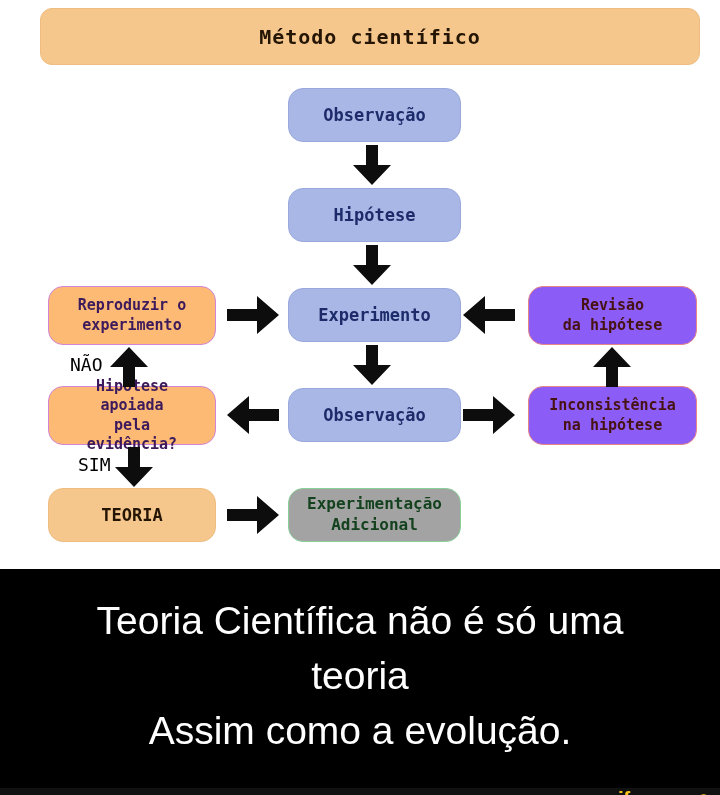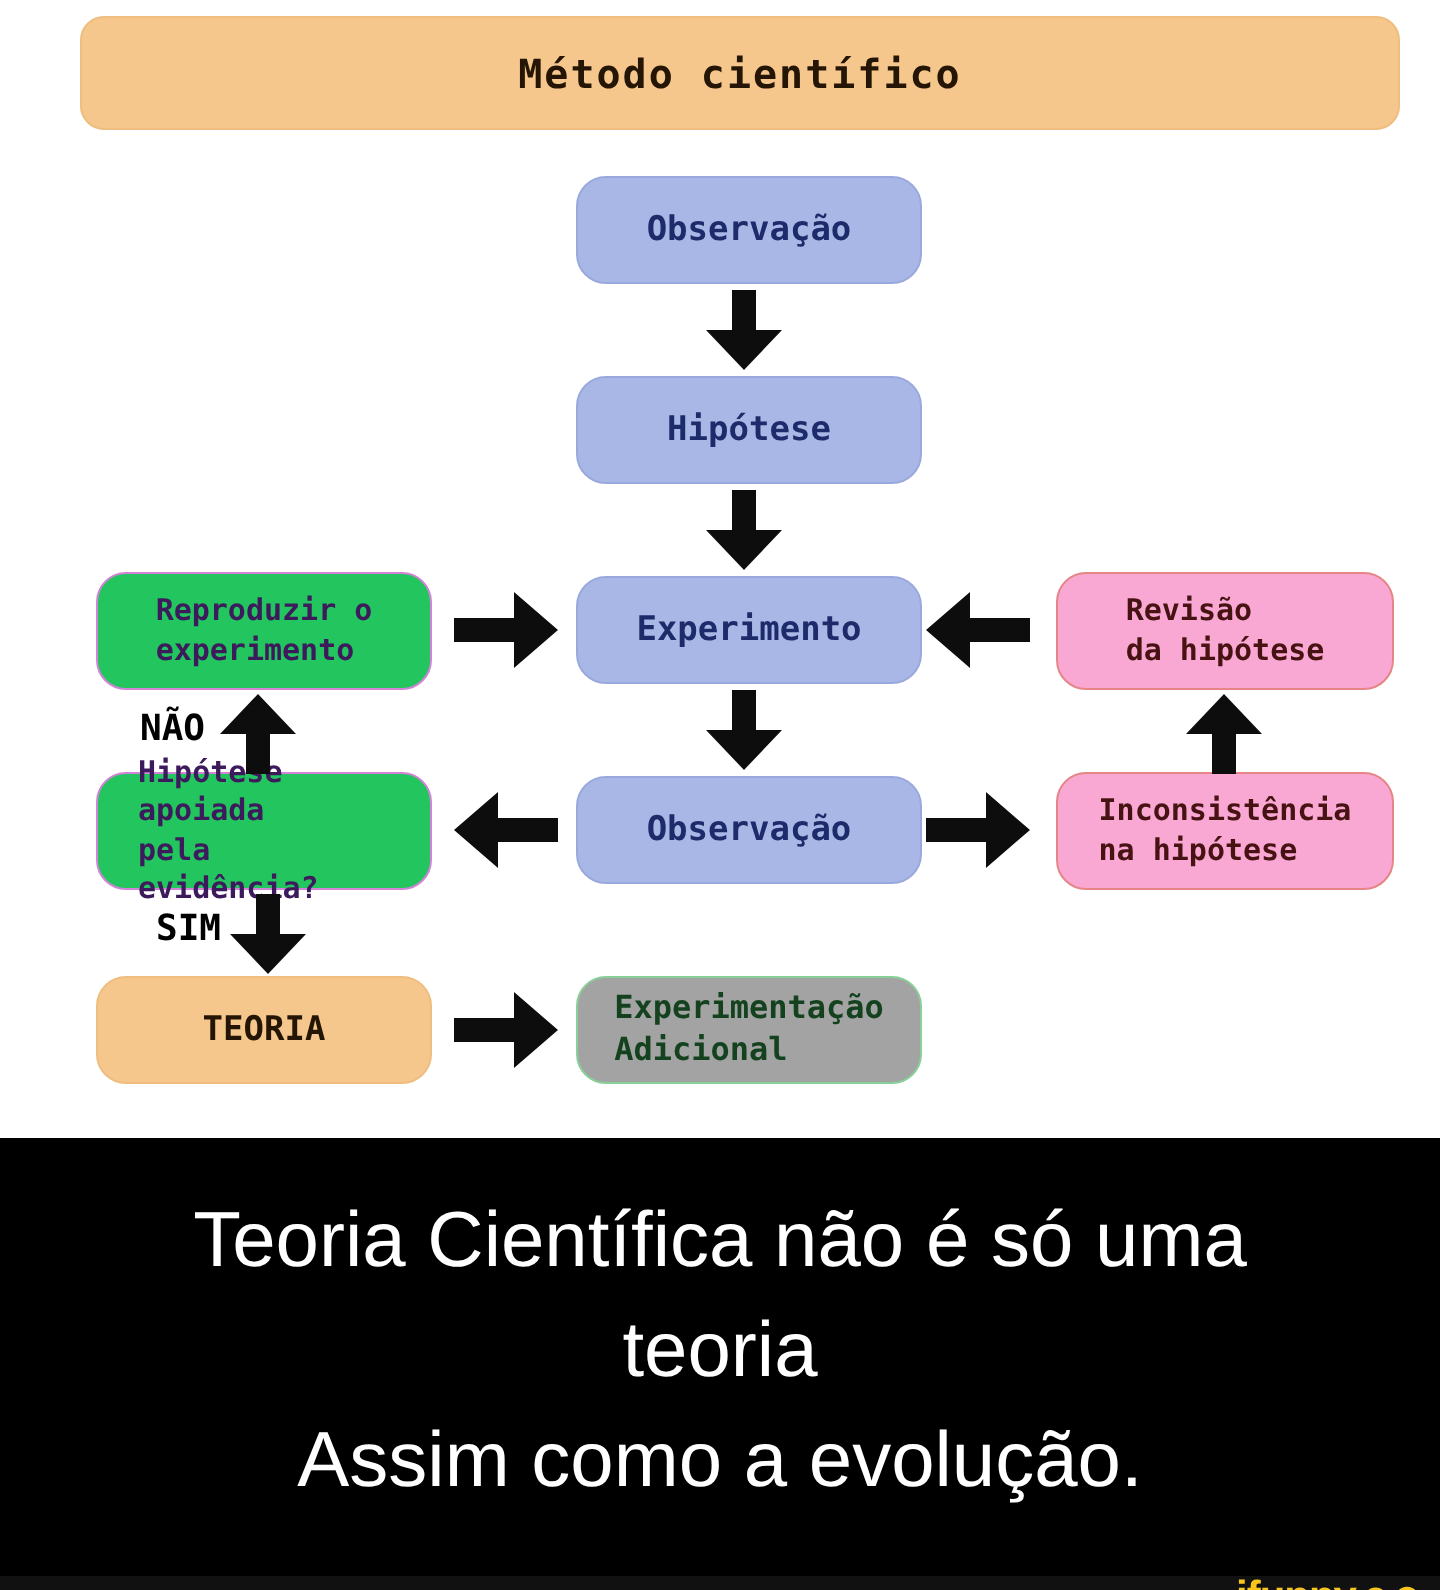--- a/index.html
+++ b/index.html
@@ -9,7 +9,7 @@
   }
   .node{
     position:absolute;display:flex;align-items:center;justify-content:center;
-    border-radius:15px;font-weight:bold;
+    text-align:center;border-radius:15px;font-weight:bold;
     white-space:pre-line;line-height:1.3;box-sizing:border-box;padding:2px 20px;
   }
   .banner{

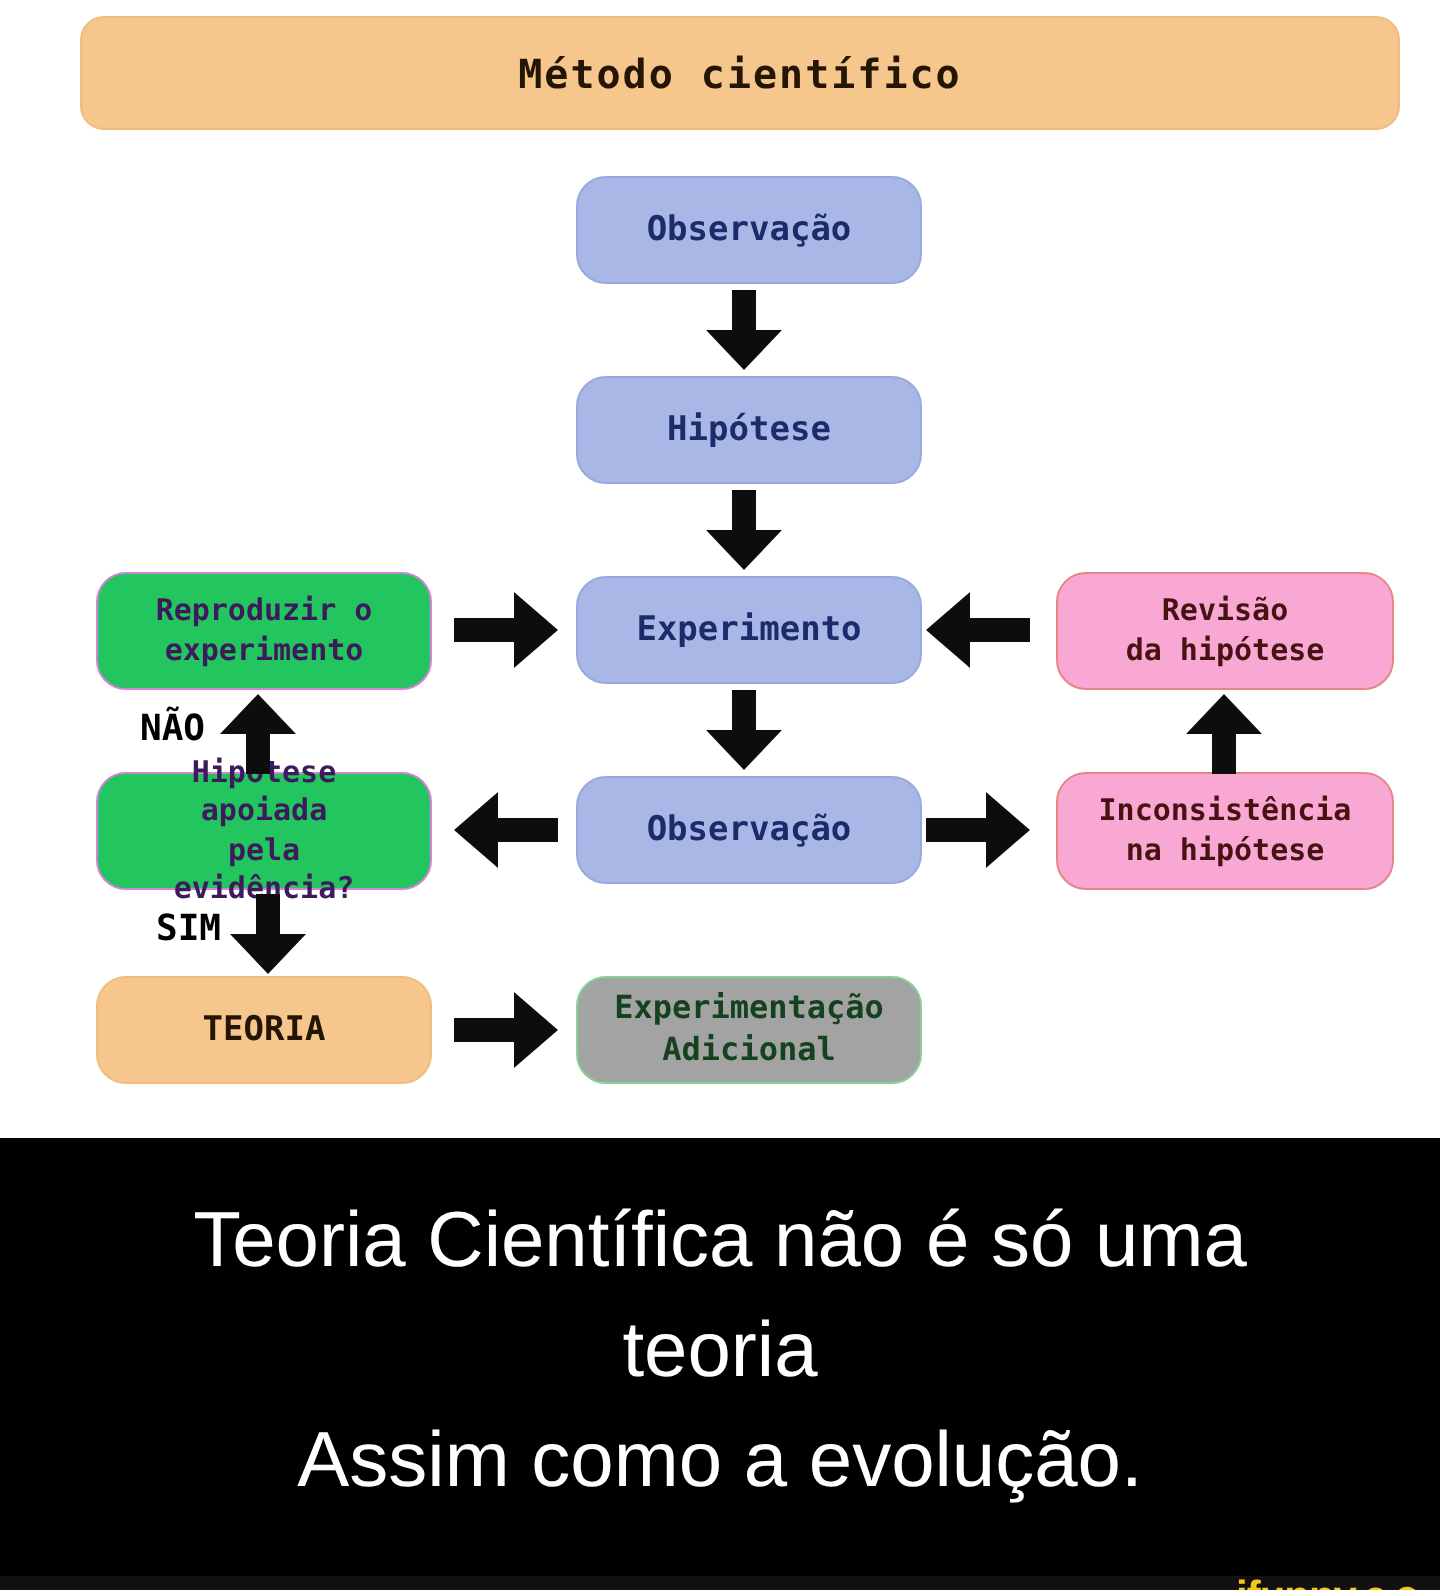--- a/index.html
+++ b/index.html
@@ -18,7 +18,7 @@
     border:1px solid #eebd7f;
   }
   .blue{background:#a9b7e6;color:#1d2b6b;border:1px solid #9aa9dd;}
-  .purple{background:#22c55e;color:#3d1a5b;border:1px solid #d184d8;}
+  .purple{background:#fdba74;color:#3d1a5b;border:1px solid #d184d8;}
   .red{background:#f9a8d4;color:#471212;border:1px solid #e68586;}
   .green{background:#a3a3a3;color:#14421f;border:1px solid #88cf98;}
   .orange{background:#f6c78c;color:#241505;border:1px solid #eebd7f;}

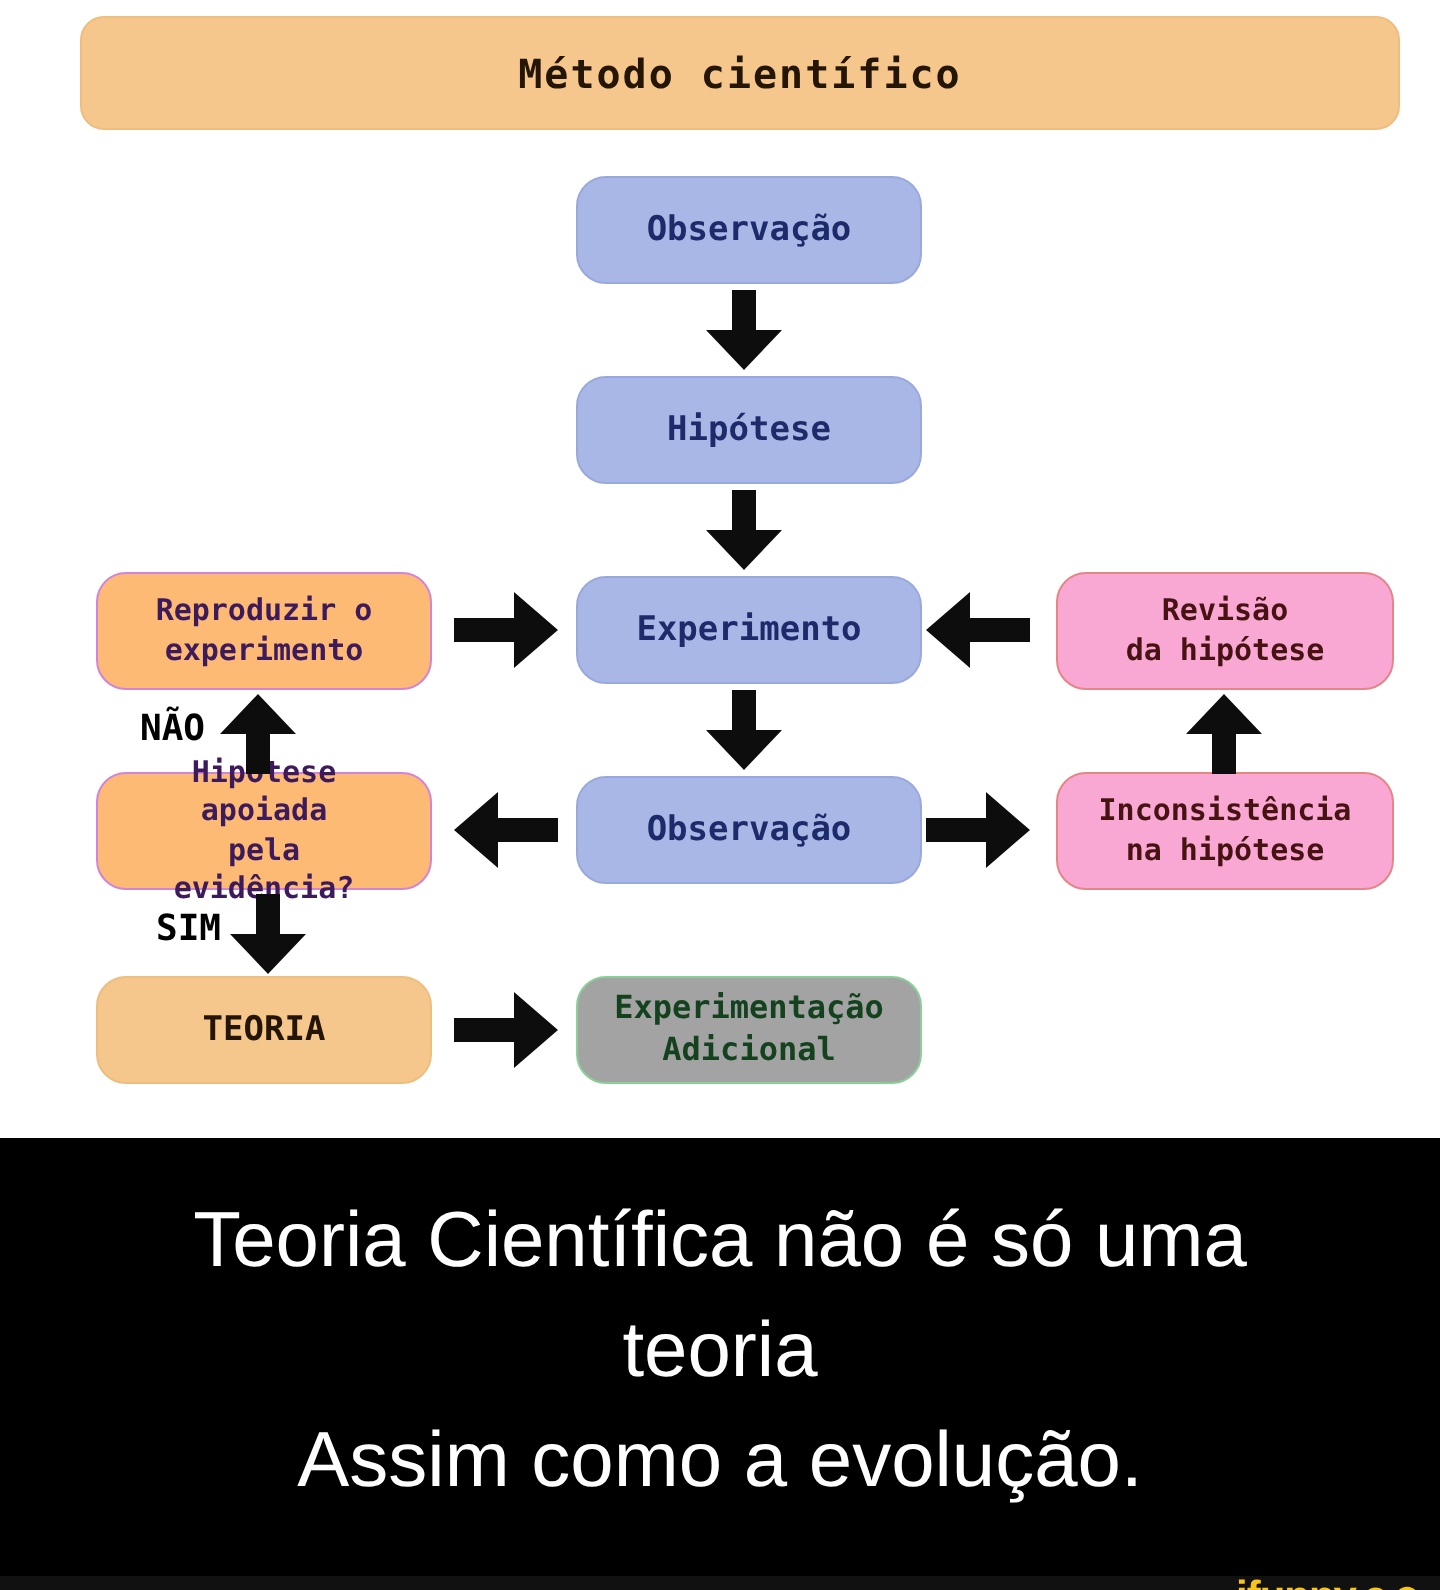--- a/index.html
+++ b/index.html
@@ -19,7 +19,7 @@
   }
   .blue{background:#a9b7e6;color:#1d2b6b;border:1px solid #9aa9dd;}
   .purple{background:#fdba74;color:#3d1a5b;border:1px solid #d184d8;}
-  .red{background:#f9a8d4;color:#471212;border:1px solid #e68586;}
+  .red{background:#8b5cf6;color:#471212;border:1px solid #e68586;}
   .green{background:#a3a3a3;color:#14421f;border:1px solid #88cf98;}
   .orange{background:#f6c78c;color:#241505;border:1px solid #eebd7f;}
   .mid{left:288px;width:173px;height:54px;font-size:17px;}

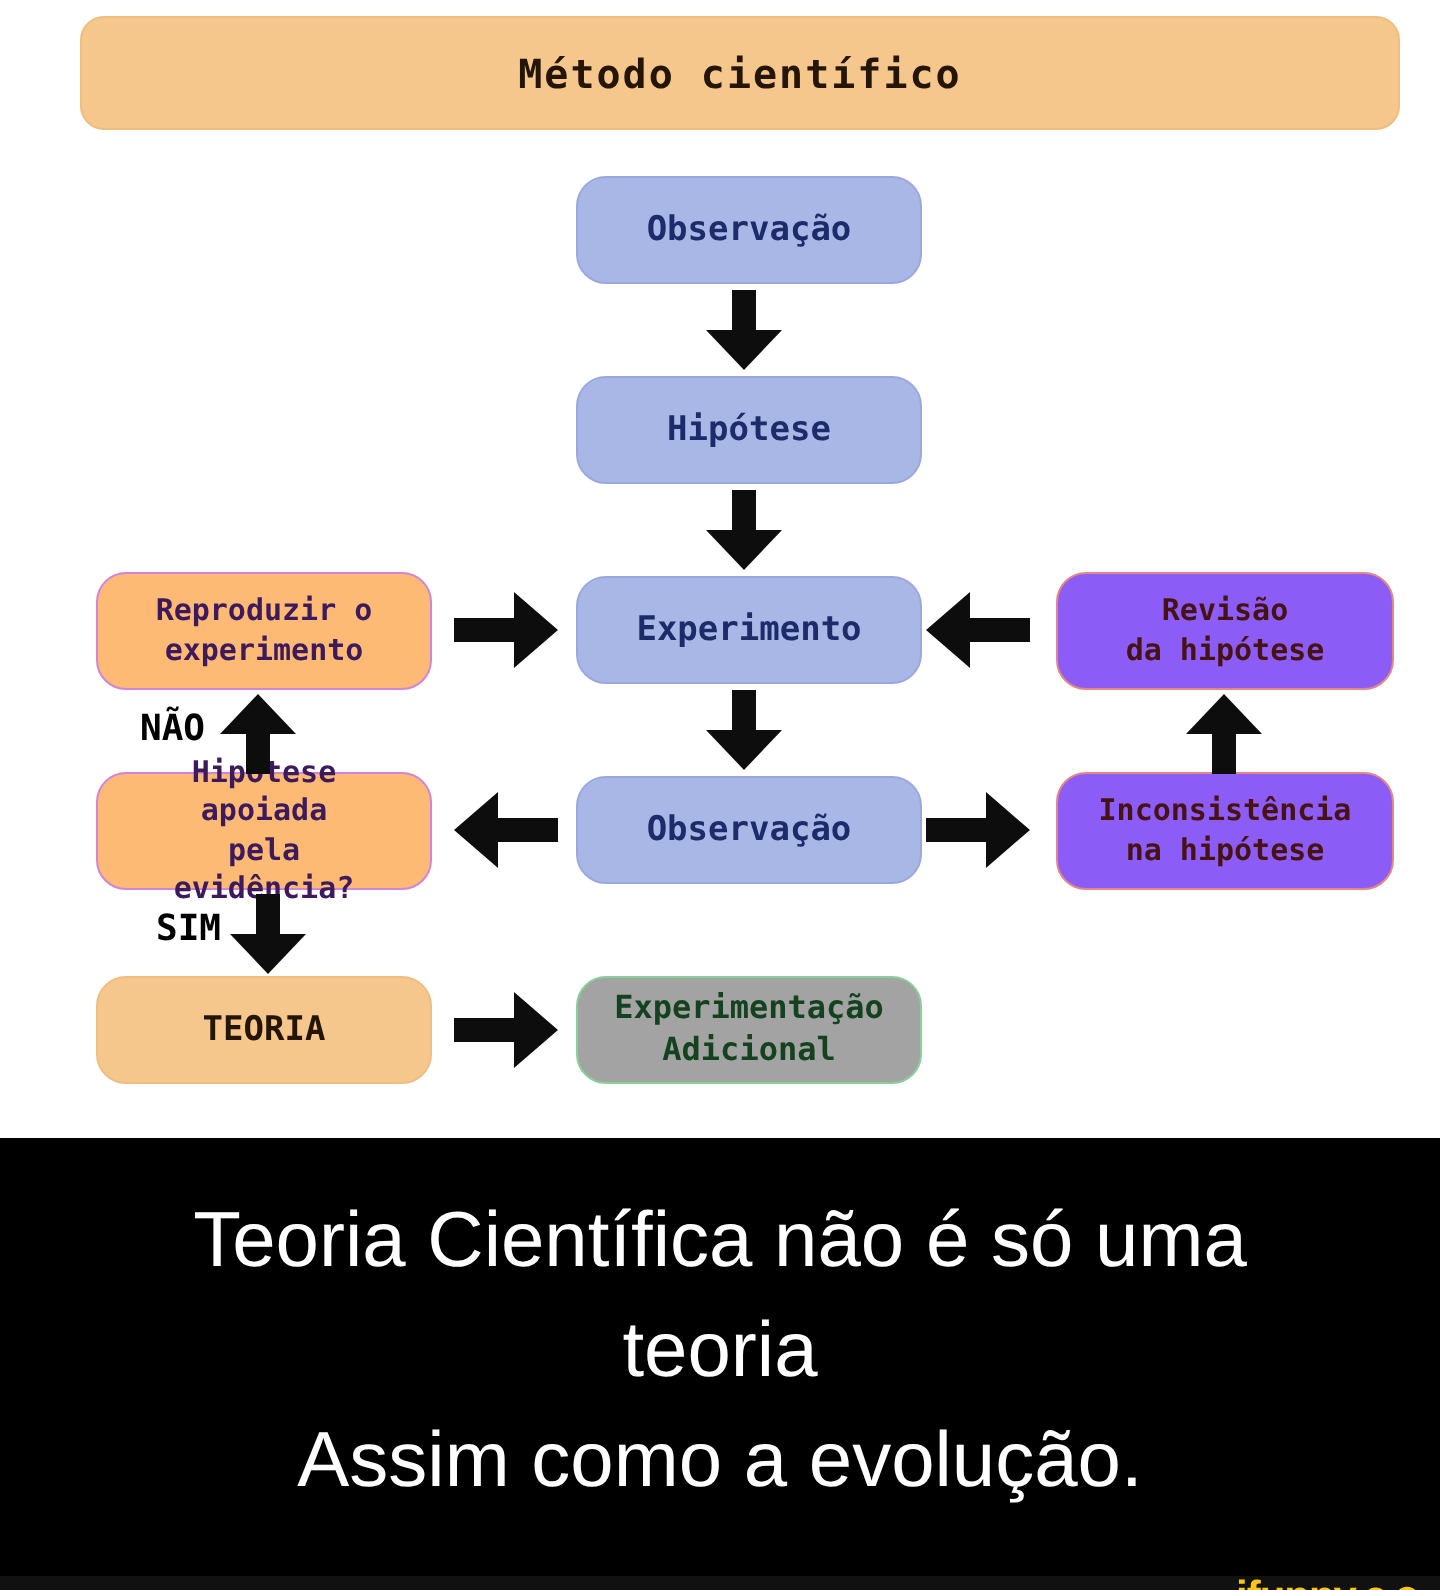--- a/index.html
+++ b/index.html
@@ -28,7 +28,7 @@
   .arrow{position:absolute;}
   .arrow polygon{fill:#0d0d0d;}
   .edge-label{
-    position:absolute;font-size:18px;font-weight:bold;color:#000;
+    position:absolute;font-size:18px;font-weight:normal;color:#000;
   }
   #caption{
     position:absolute;left:0;top:553px;width:720px;height:242px;background:#000;margin-top:16px;

